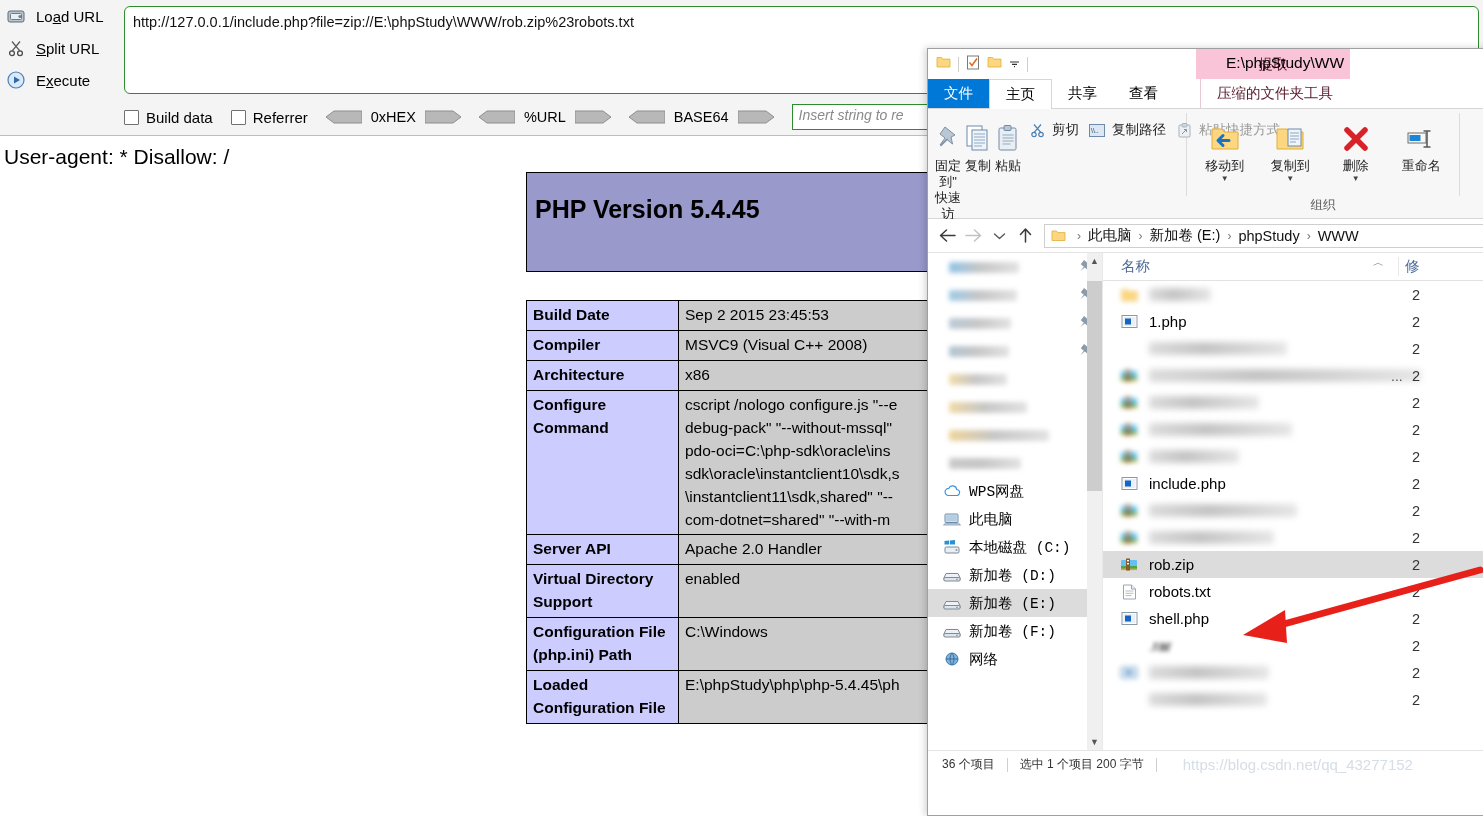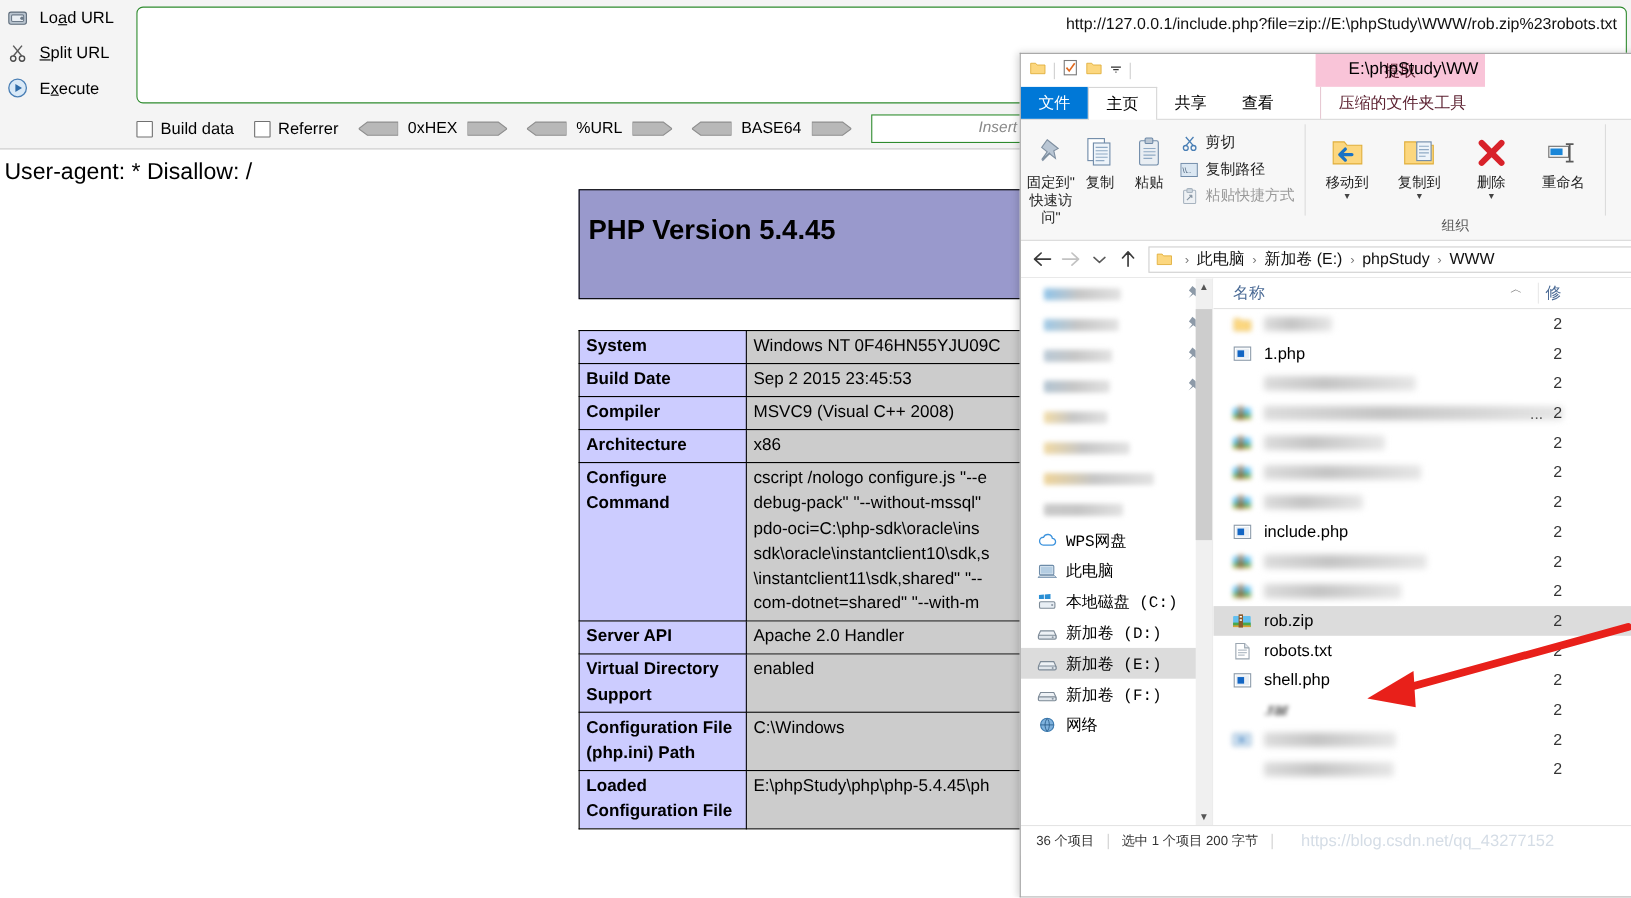--- a/index.html
+++ b/index.html
@@ -17,7 +17,6 @@
     position: absolute; left:0; top:0; width: 1483px; height: 136px;
     background: #f4f4f4;
     border-bottom: 1px solid #bdbdbd;
-    text-align: right;
   }
   #hb-actions { position:absolute; left:0; top:0; width:118px; height:100px; }
   .hb-row { display:flex; align-items:center; height:32px; padding-left:4px; }

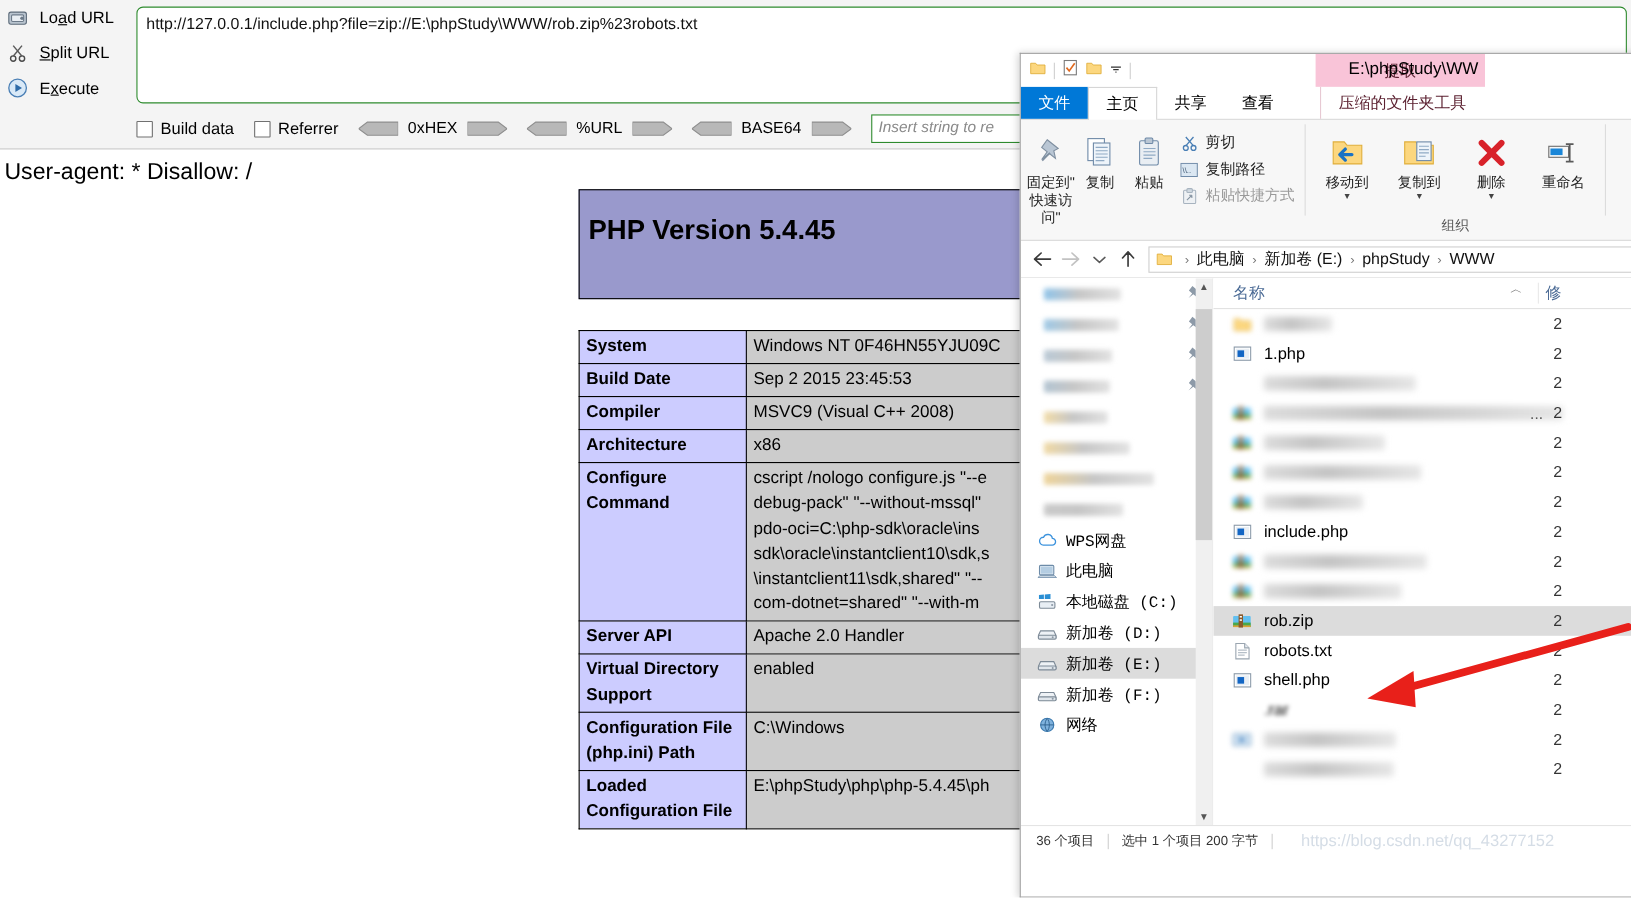--- a/index.html
+++ b/index.html
@@ -141,7 +141,7 @@
   .rb-big .lb {
     font-size:13px; color:#222; text-align:center; line-height:1.22; margin-top:3px; white-space:pre-line;
   }
-  .rb-small-col { display:flex; flex-direction:column; justify-content:flex-start; padding-top:3px; }
+  .rb-small-col { display:flex; flex-direction:row; justify-content:flex-start; padding-top:3px; }
   .rb-small { display:flex; align-items:center; height:24px; padding:0 4px; }
   .rb-small .ic { width:20px; height:18px; display:flex; align-items:center; justify-content:center; }
   .rb-small .lb { font-size:13.5px; color:#222; margin-left:5px; white-space:nowrap; }

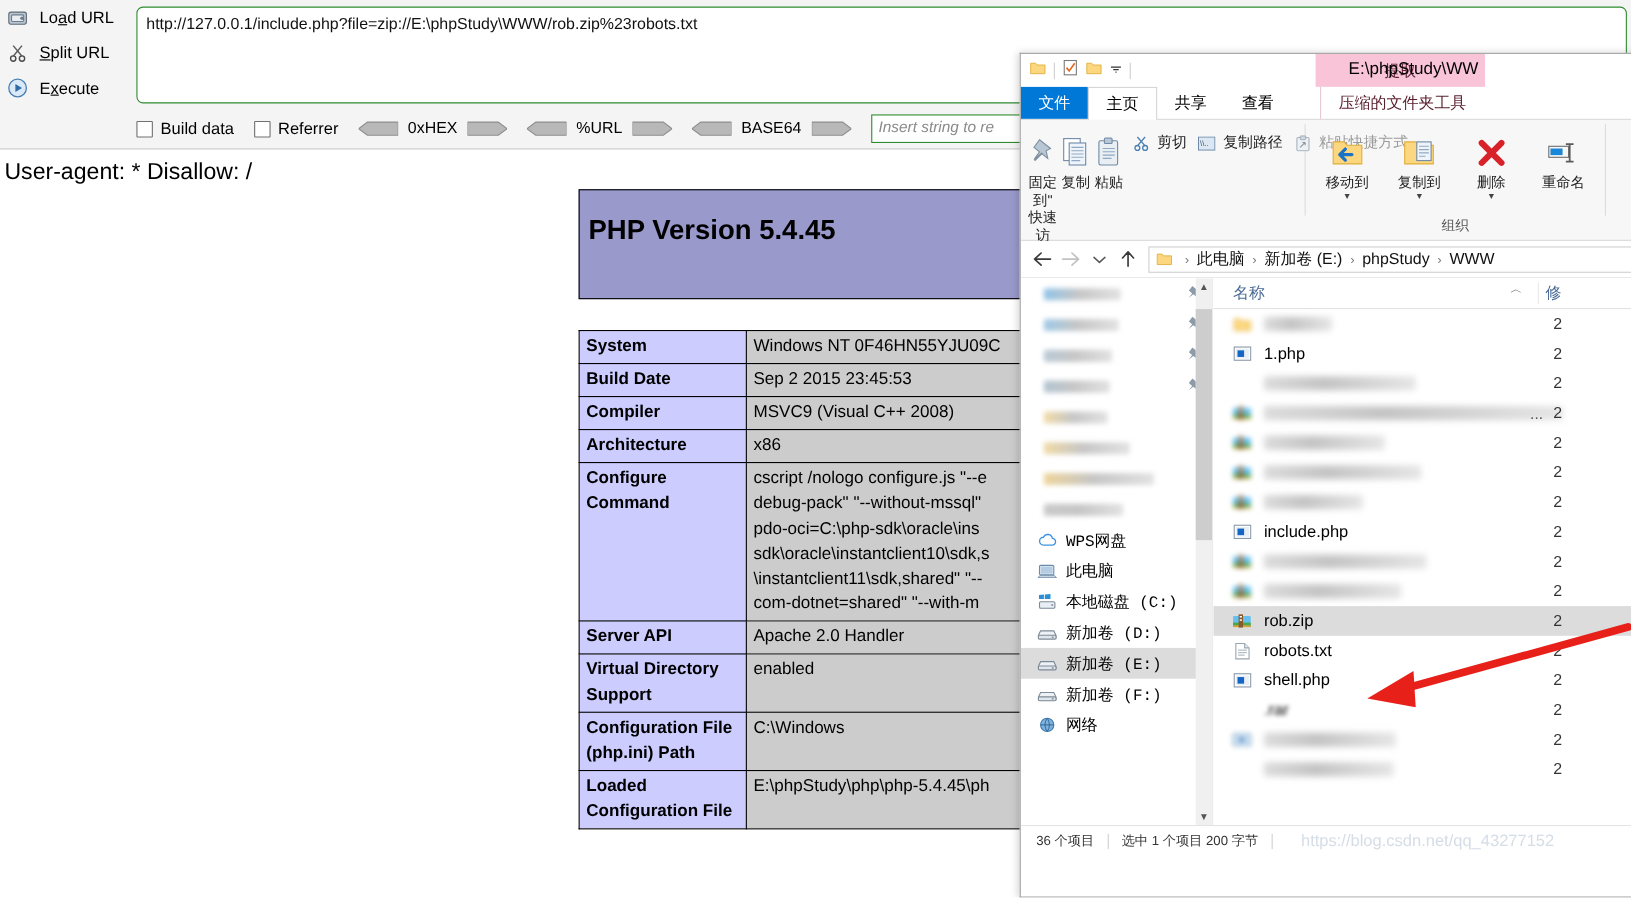--- a/index.html
+++ b/index.html
@@ -325,10 +325,6 @@
       </div>
       <table id="php-table">
         <tbody id="php-tbody">
-            <tr>
-              <td class="k">System</td>
-              <td class="v">Windows NT 0F46HN55YJU09C</td>
-            </tr>
             <tr>
               <td class="k">Build Date</td>
               <td class="v">Sep 2 2015 23:45:53</td>

